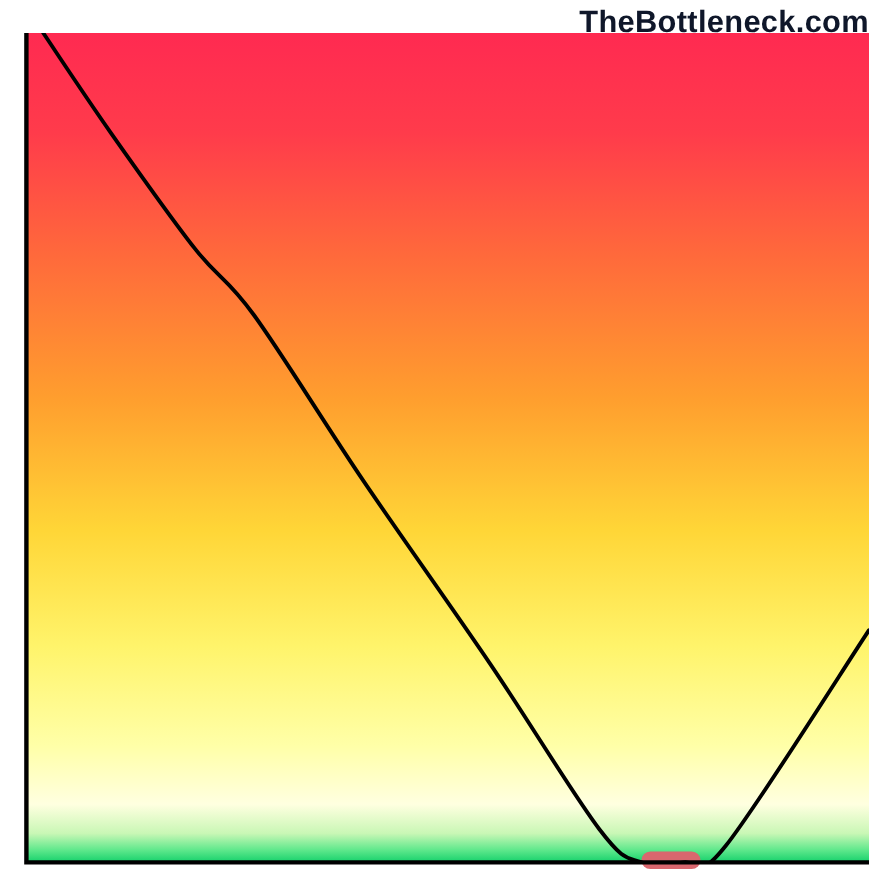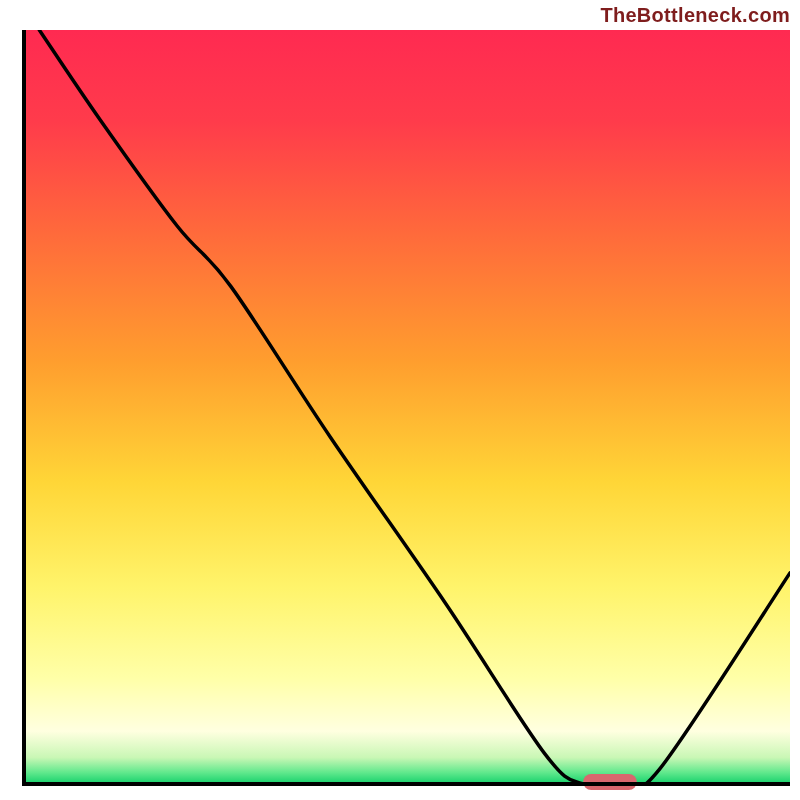--- a/index.html
+++ b/index.html
@@ -20,9 +20,9 @@
     position: absolute;
     top: 4px;
     right: 10px;
-    font-size: 20px;
+    font-size: 28px;
     font-weight: 600;
-    color: #7f1d1d;
+    color: #0f172a;
     letter-spacing: 0.3px;
     z-index: 30;
   }

